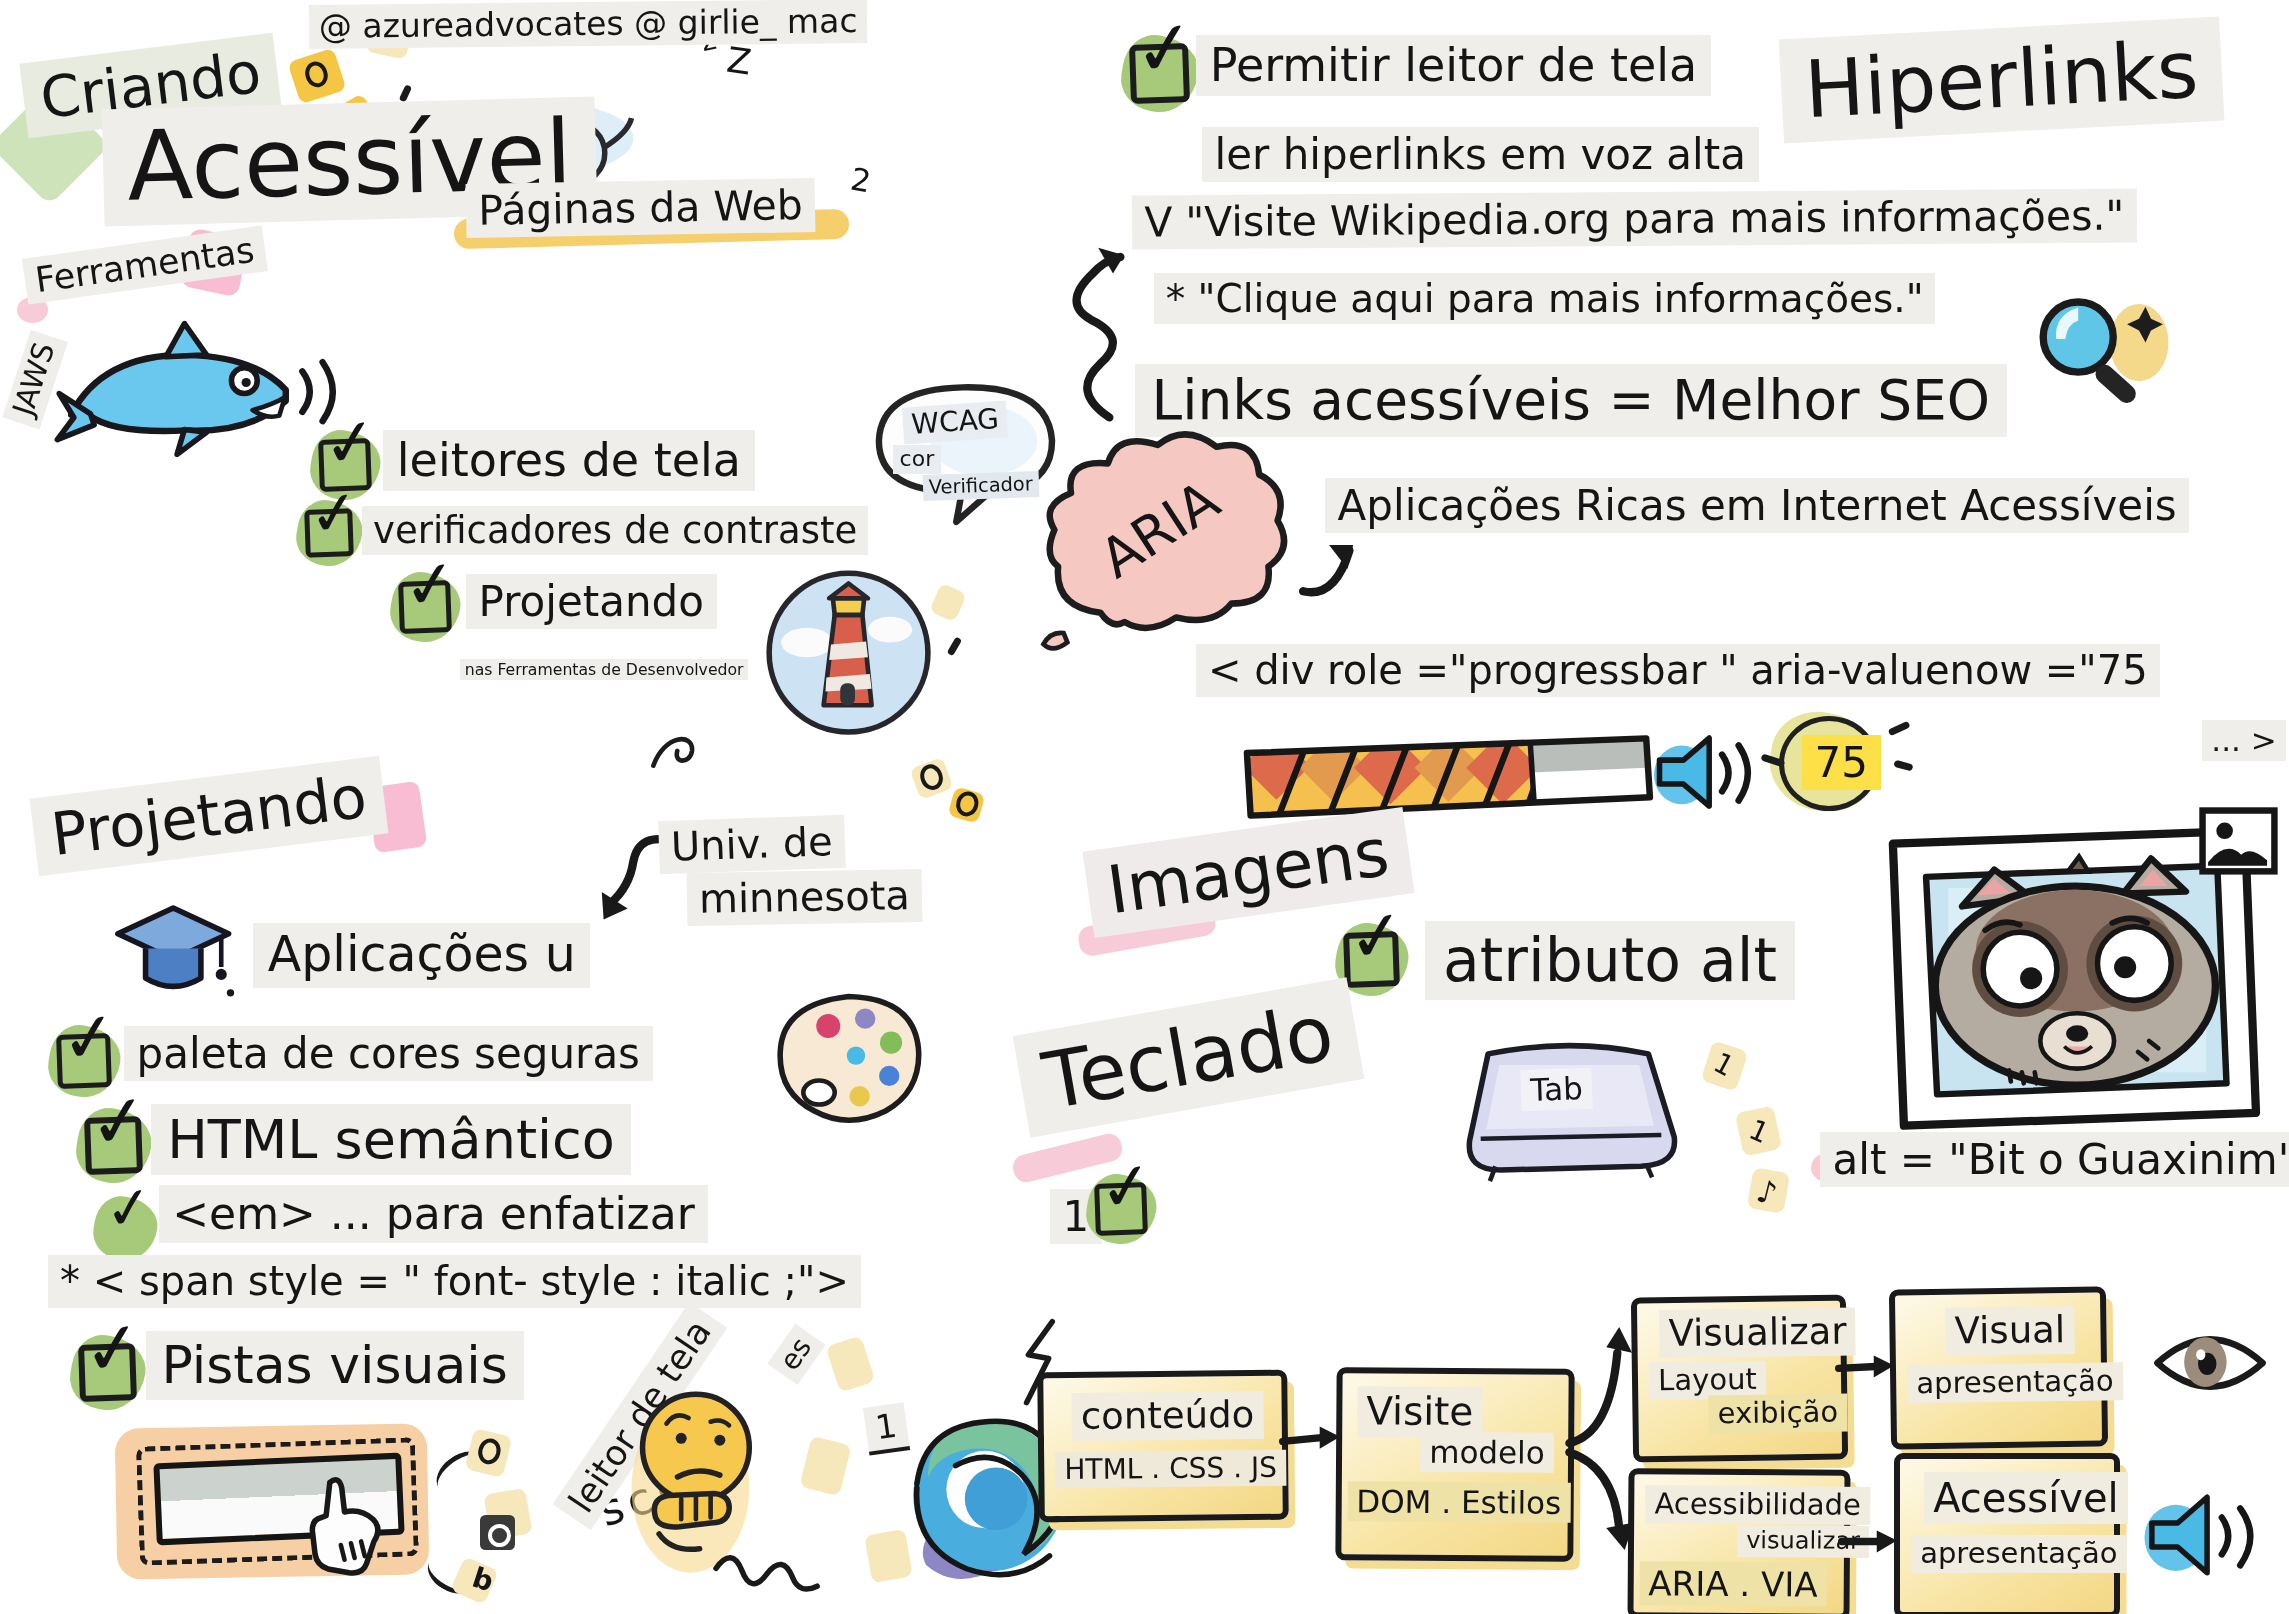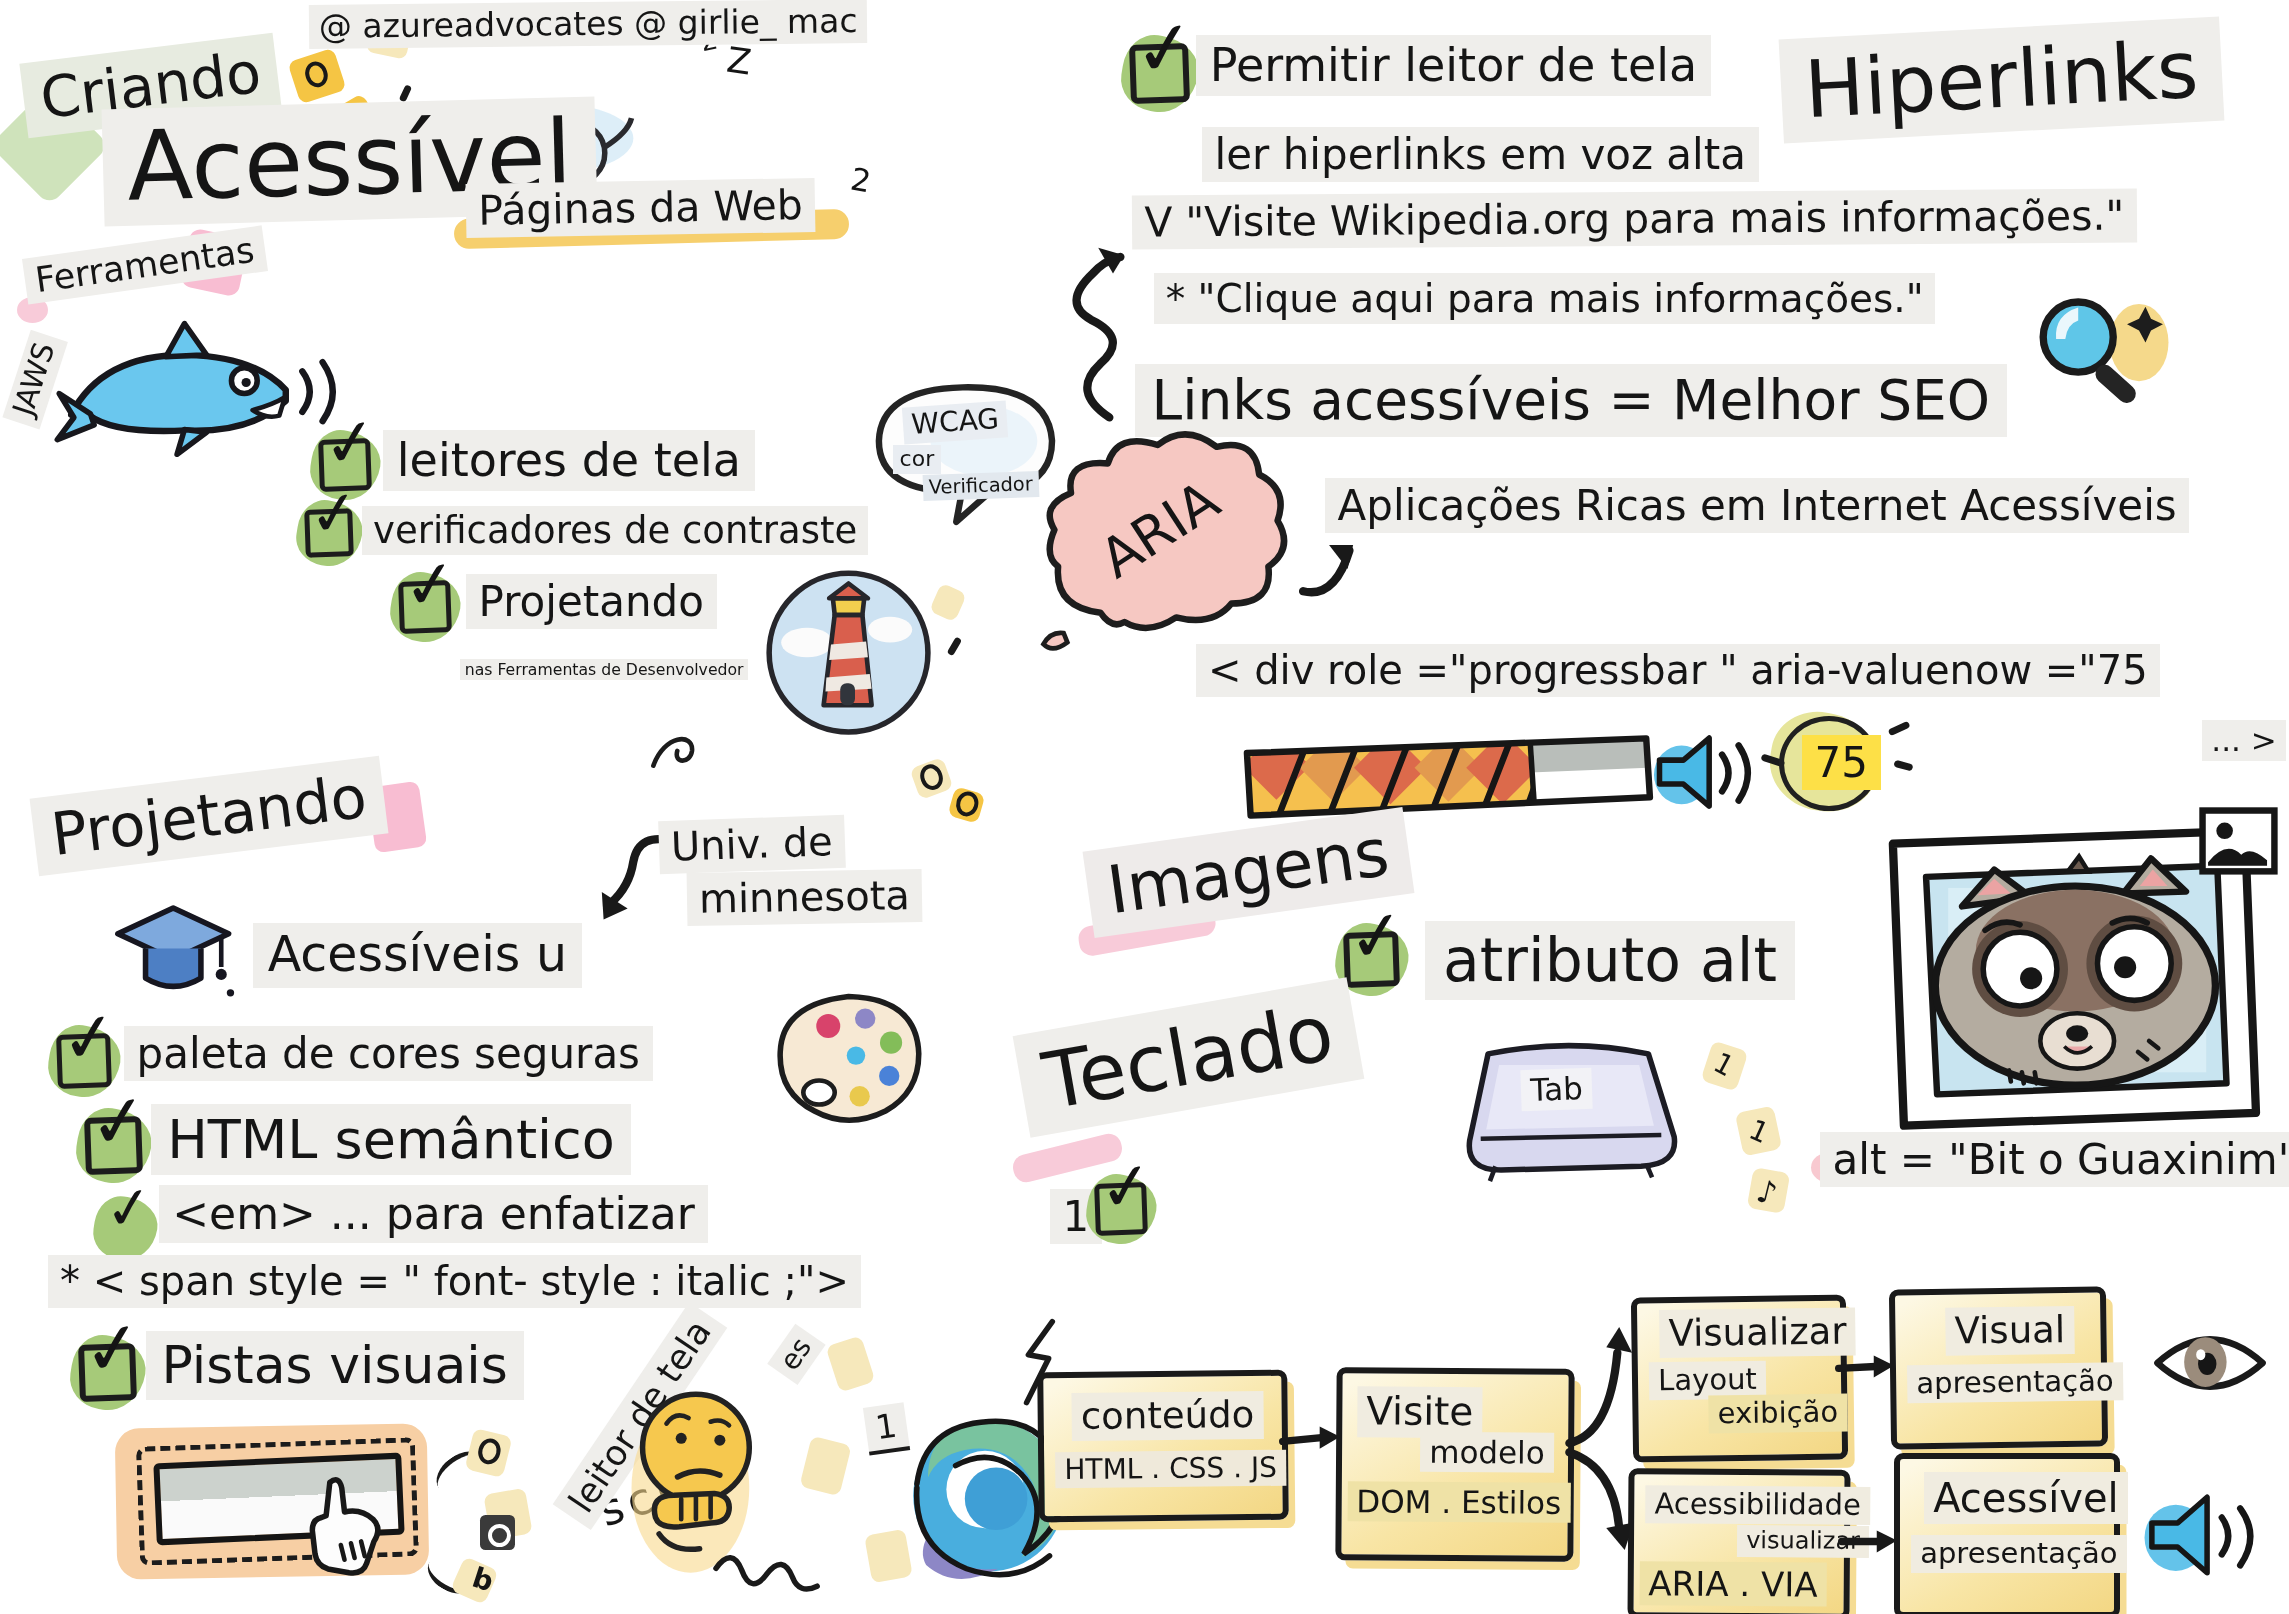--- a/index.html
+++ b/index.html
@@ -220,7 +220,7 @@
     <circle cx="114" cy="76" r="6" fill="#161620"></circle>
     <circle cx="124" cy="96" r="4" fill="#161620"></circle>
   </svg>
-  <span class="s" style="left:253px;top:923px;font-size:49px">Acessíveis u</span>
+  <span class="s" style="left:253px;top:923px;font-size:49px">Aplicações u</span>
 
   <span class="chk" style="left:57px;top:1034px;width:54px;height:54px;font-size:54px">
       <i class="cb"></i>

